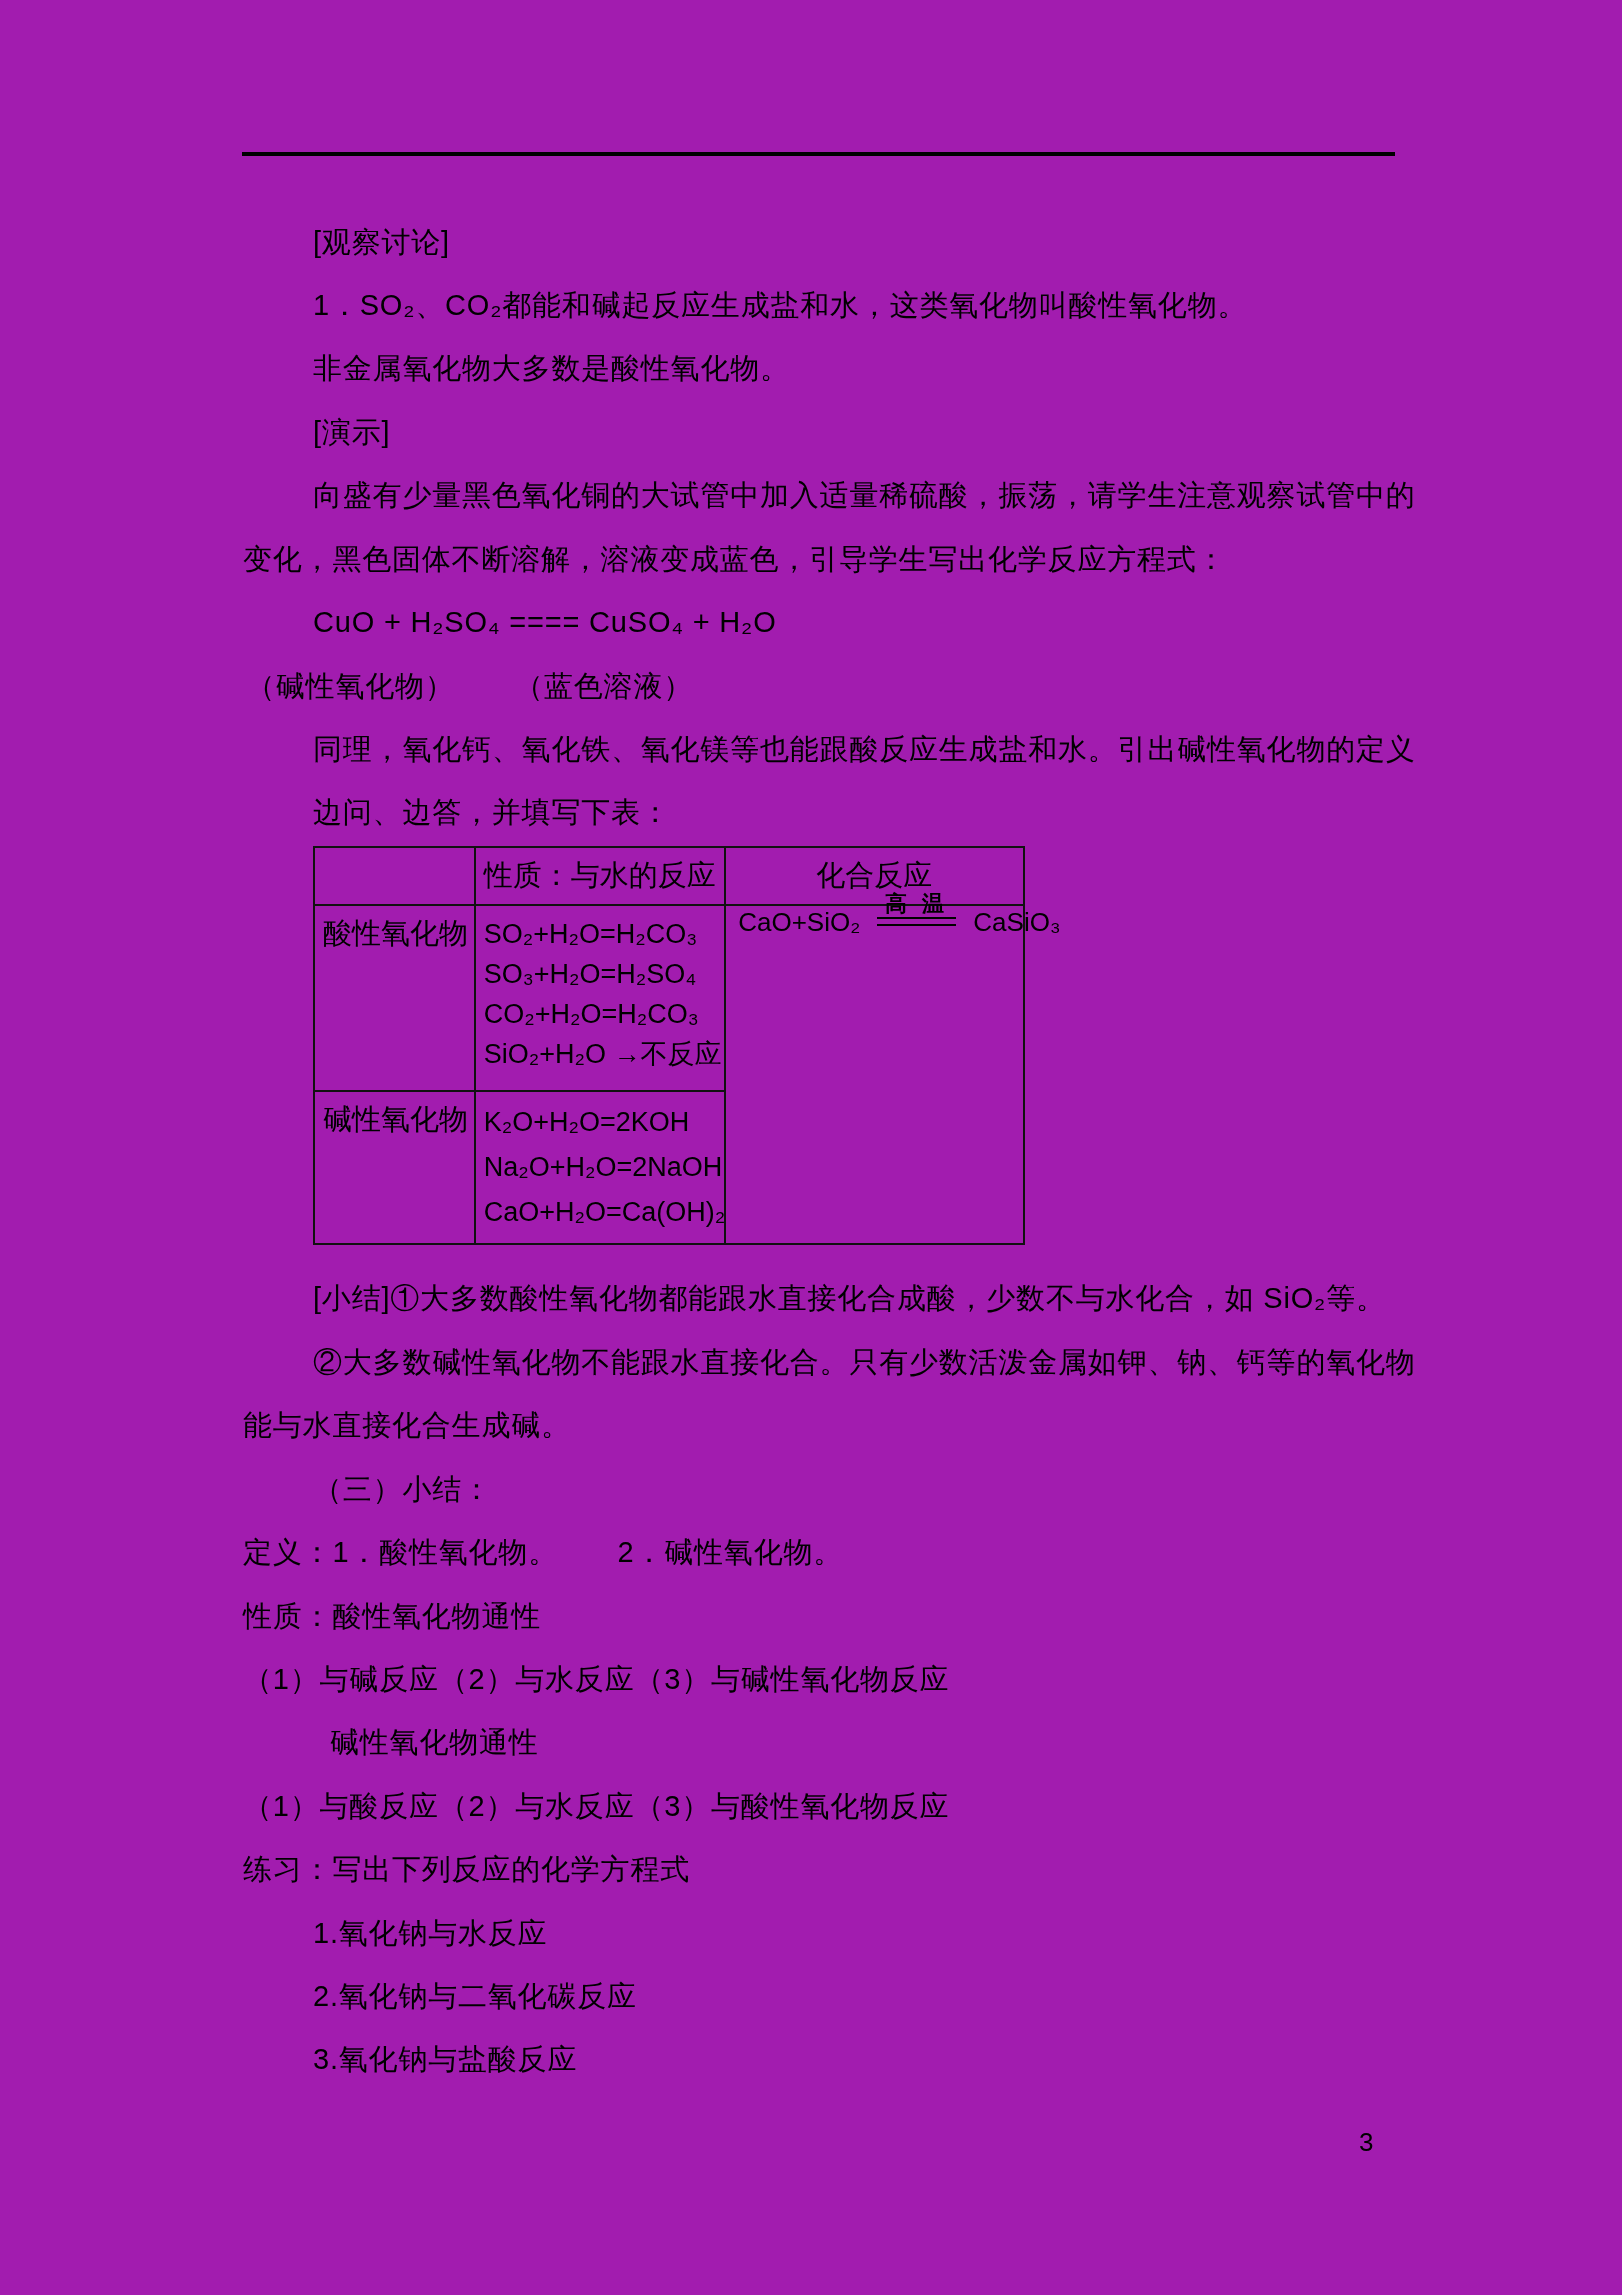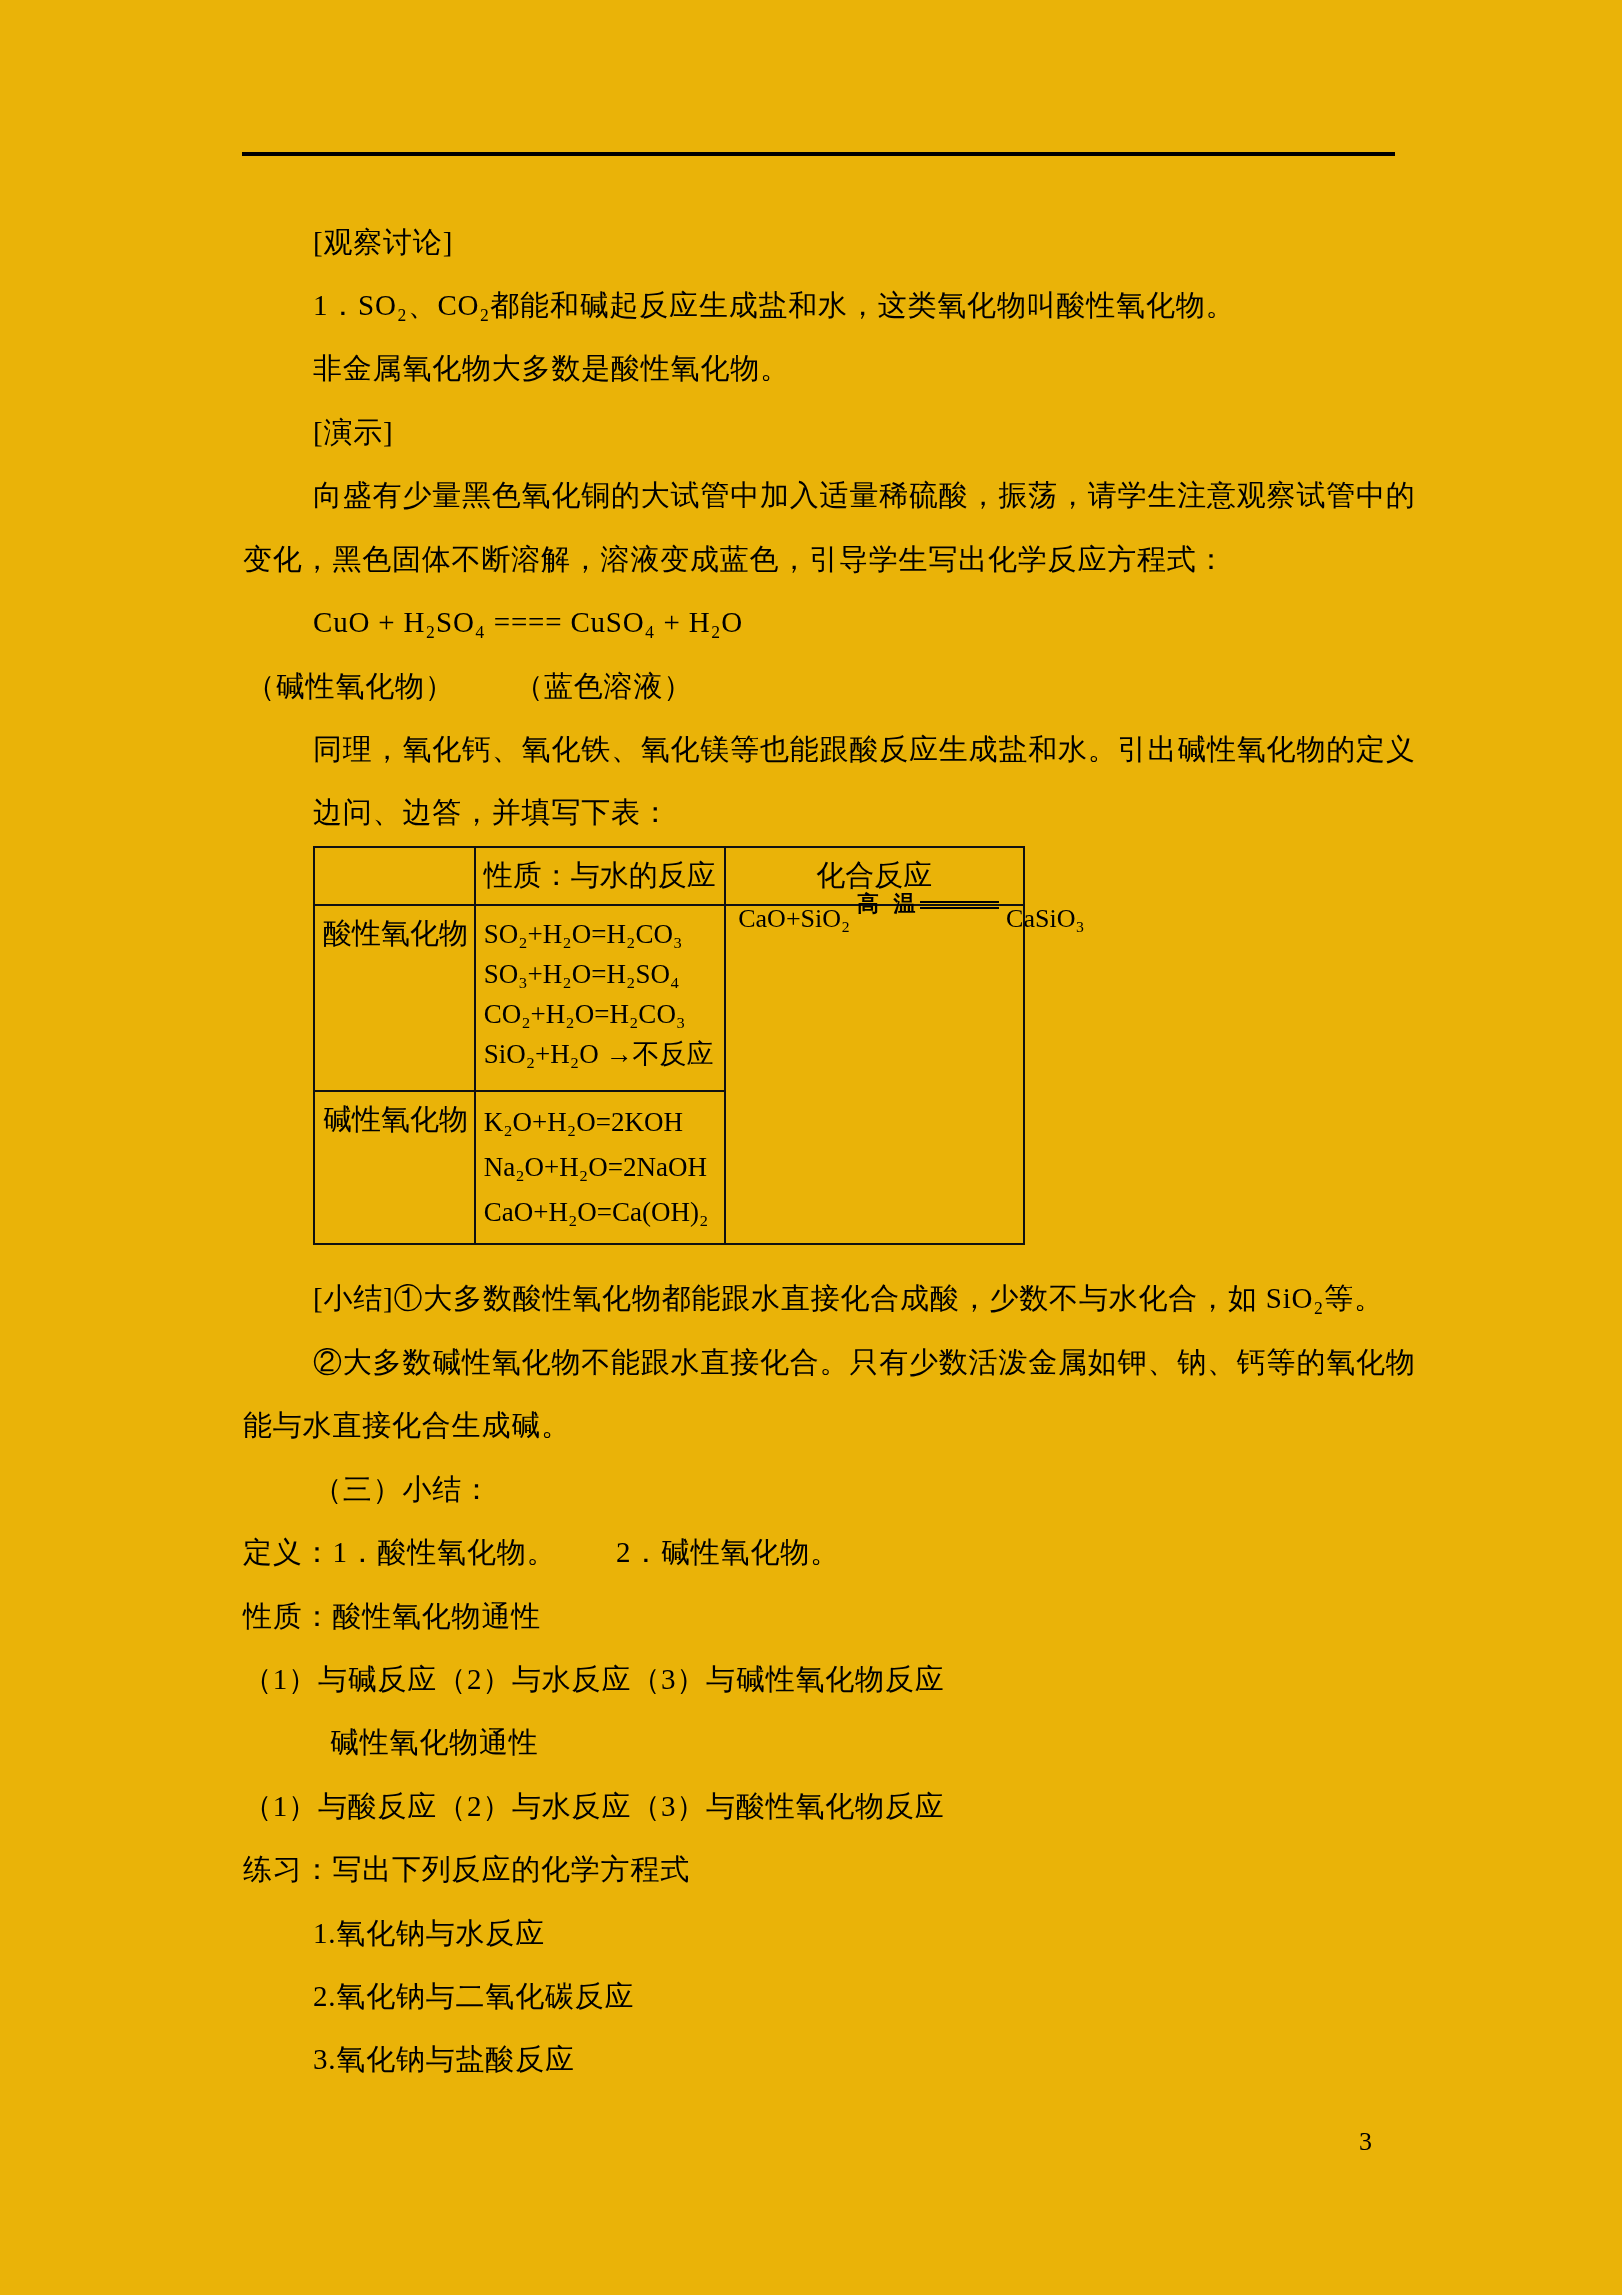--- a/index.html
+++ b/index.html
@@ -6,8 +6,8 @@
   .page{
     position:relative;
     width:1623px;height:2295px;
-    background:#eab308;
-    font-family:Liberation Serif, serif;
+    background:#a21caf;
+    font-family:Liberation Sans, sans-serif;
     color:#000;
     overflow:hidden;
   }

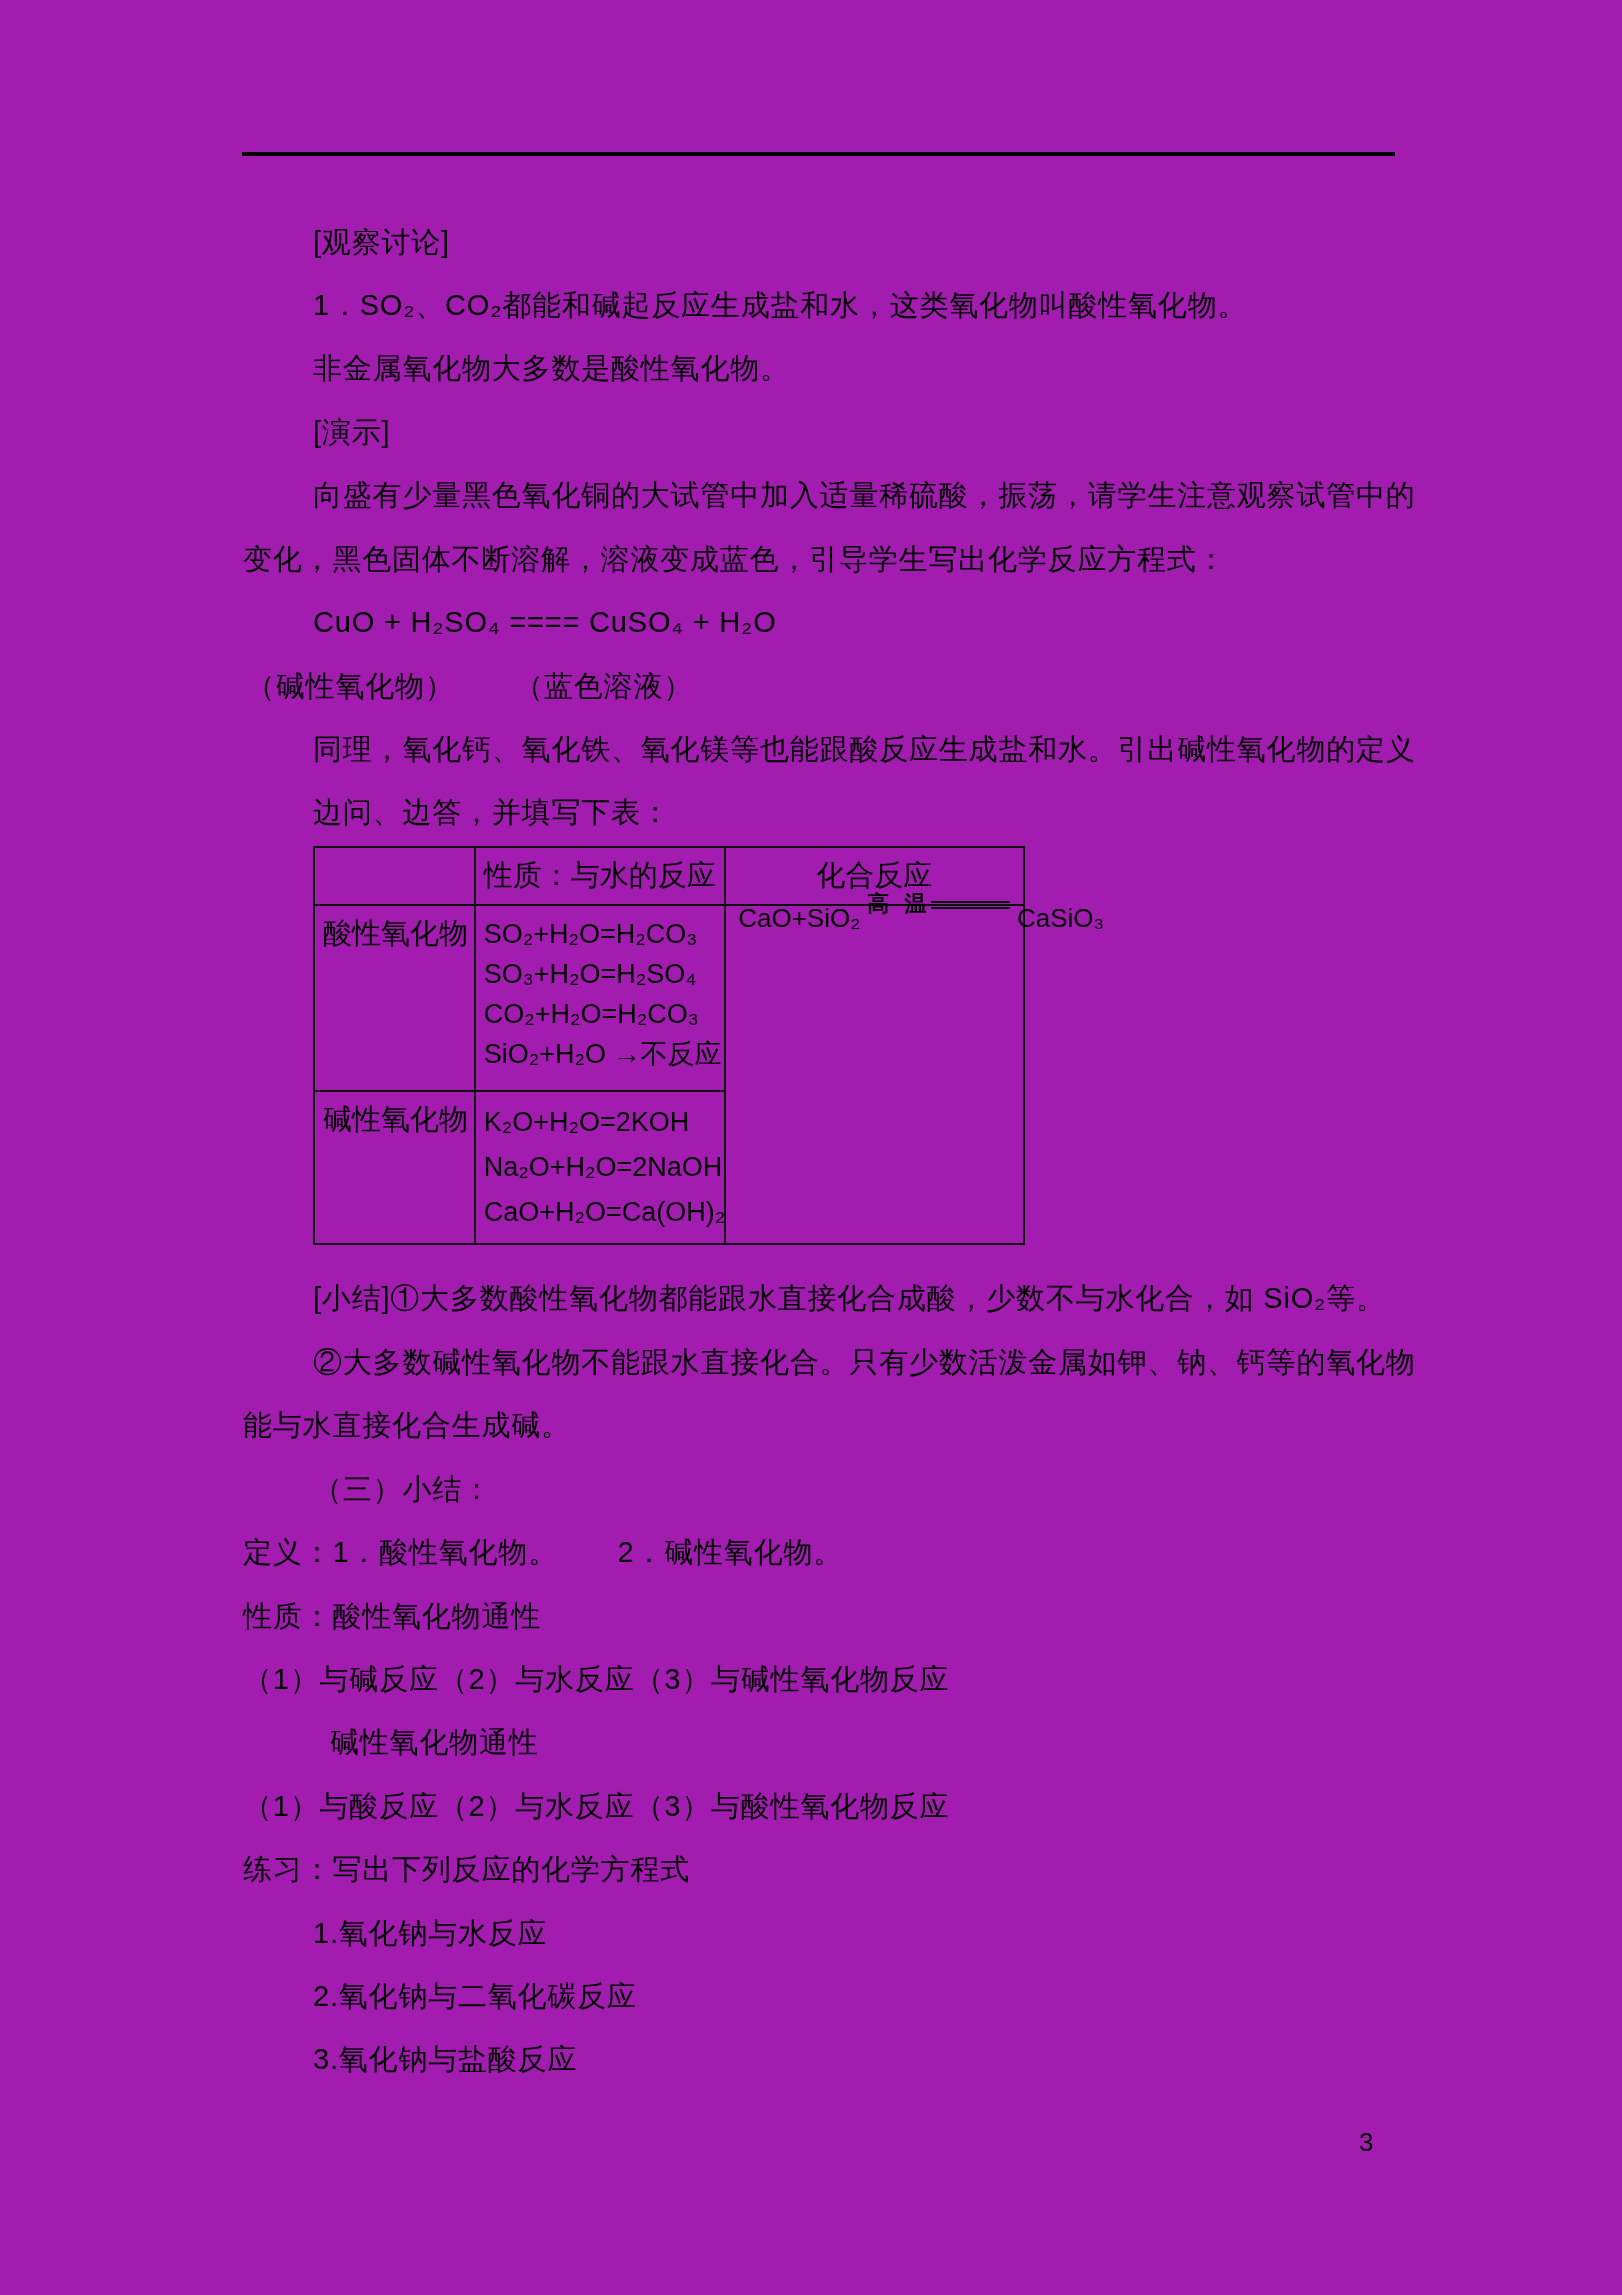--- a/index.html
+++ b/index.html
@@ -64,8 +64,8 @@
     transform:translateY(-21px);
   }
   .rxn-mid{
-    display:flex;flex-direction:row;align-items:center;
-    margin:0 7px;margin-bottom:27px;
+    display:flex;flex-direction:column;align-items:center;
+    margin:0 17px;margin-bottom:27px;
   }
   .cond{
     font-size:22px;font-weight:bold;line-height:1;

